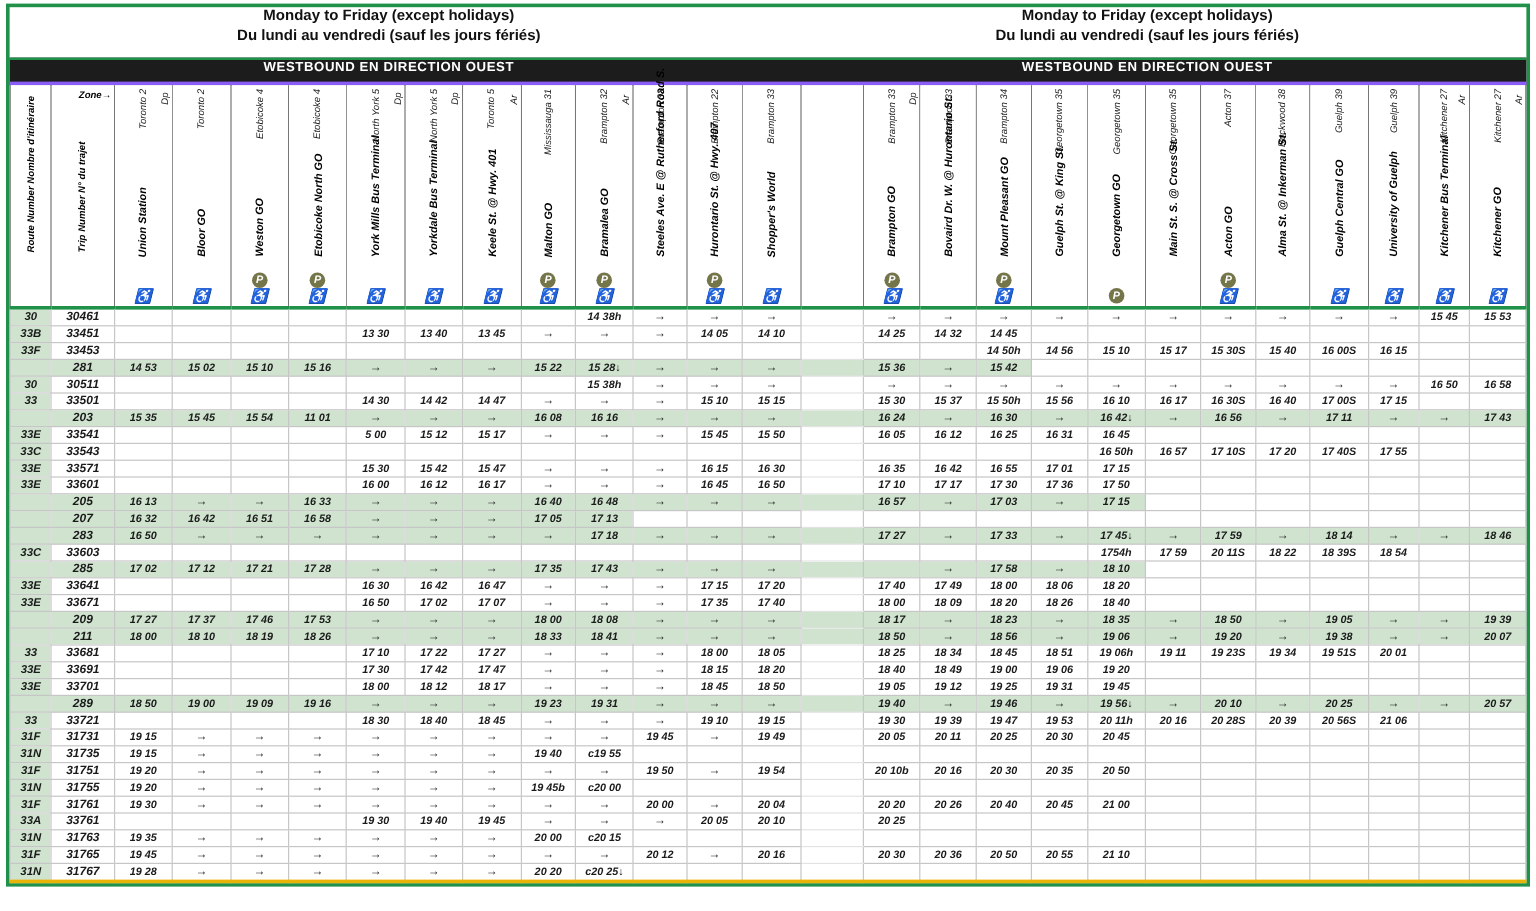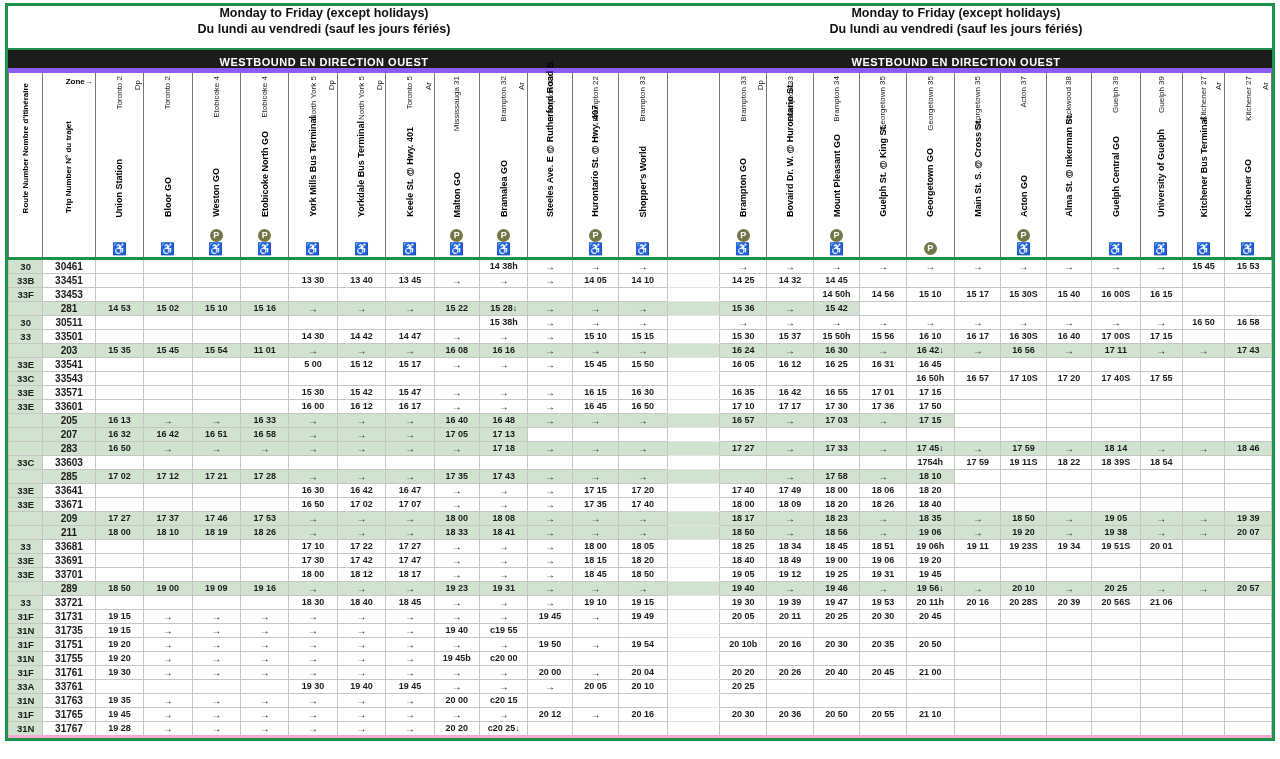--- a/index.html
+++ b/index.html
@@ -7,8 +7,8 @@
   .titles{display:flex;height:42px;align-items:flex-start;}
   .title-half{flex:1;text-align:center;line-height:1.25;}
   .title-half .t1,.title-half .t2{font-size:12.5px;font-weight:bold;color:#111;}
-  .dirbar{background:#1c1c1c;border-top:2px solid #1f9148;border-bottom:5px solid #8b5cf6;
-          height:18px;display:flex;align-items:flex-end;}
+  .dirbar{background:#1c1c1c;border-top:2px solid #1f9148;border-bottom:3px solid #8b5cf6;
+          height:18px;display:flex;align-items:flex-start;}
   .dirbar span{flex:1;text-align:center;color:#fff;font-weight:bold;font-size:11px;letter-spacing:.5px;}
   table{border-collapse:collapse;table-layout:fixed;width:100%;}
   thead th{border-left:1px solid #777;border-right:1px solid #777;background:#fff;

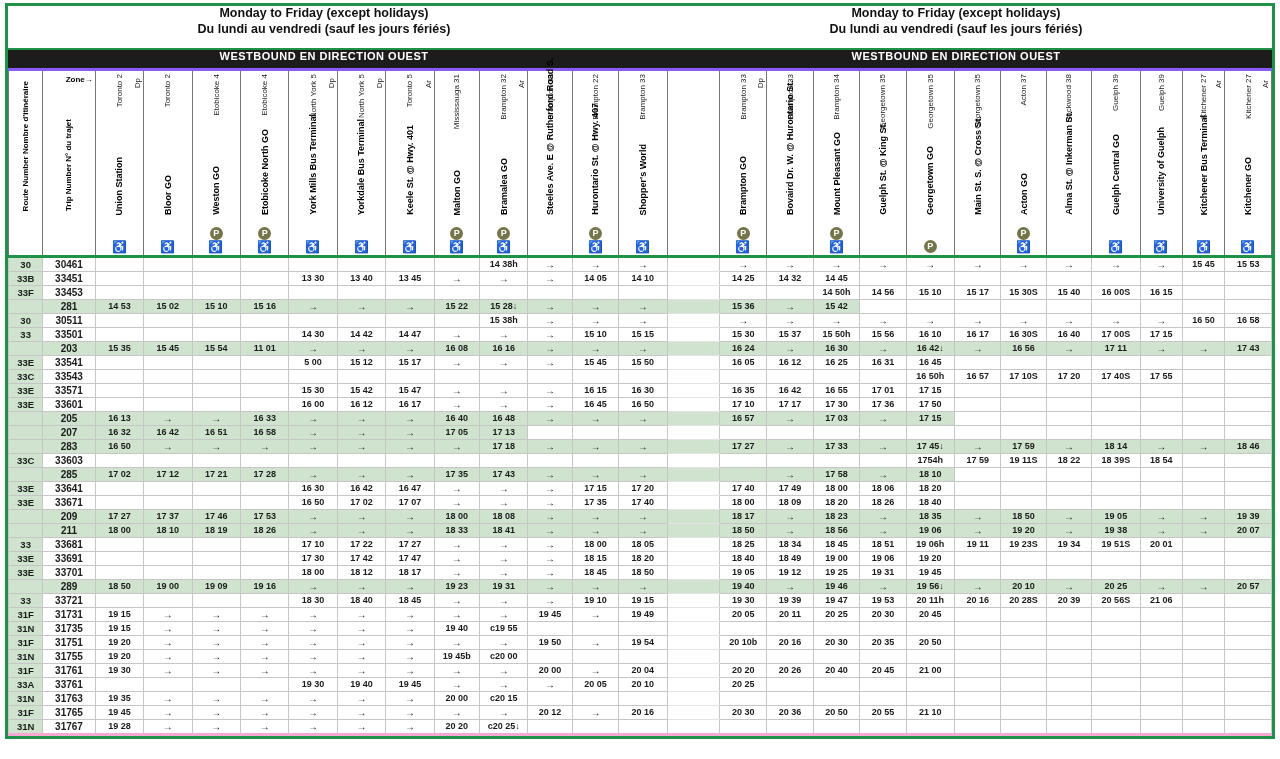--- a/index.html
+++ b/index.html
@@ -10,7 +10,7 @@
   .dirbar{background:#1c1c1c;border-top:2px solid #1f9148;border-bottom:3px solid #8b5cf6;
           height:18px;display:flex;align-items:flex-start;}
   .dirbar span{flex:1;text-align:center;color:#fff;font-weight:bold;font-size:11px;letter-spacing:.5px;}
-  table{border-collapse:collapse;table-layout:fixed;width:100%;}
+  table{border-collapse:collapse;table-layout:fixed;width:100%;font-style:italic;}
   thead th{border-left:1px solid #777;border-right:1px solid #777;background:#fff;
            height:184px;position:relative;padding:0;font-weight:normal;
            border-bottom:3px solid #1f9148;}

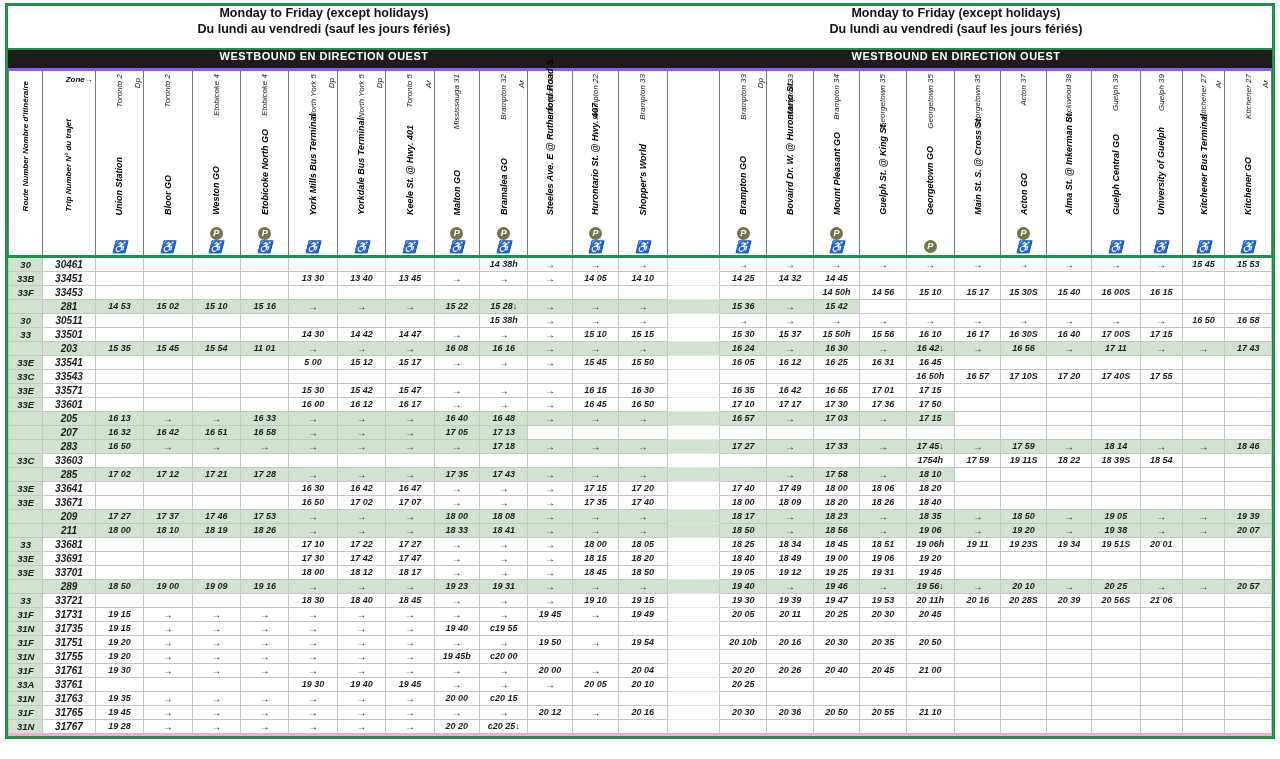--- a/index.html
+++ b/index.html
@@ -37,7 +37,7 @@
   tbody td.green{background:#cfe3cf;}
   tbody td.arr{font-size:10px;}
   tbody tr:last-child td{border-bottom:none;}
-  tbody{border-bottom:3px solid #f9a8d4;}
+  tbody{border-bottom:3px solid #eab308;}
   td.gapcol{border-top-color:#e3e3e3;border-bottom-color:#e3e3e3;}
 </style>
 </head>

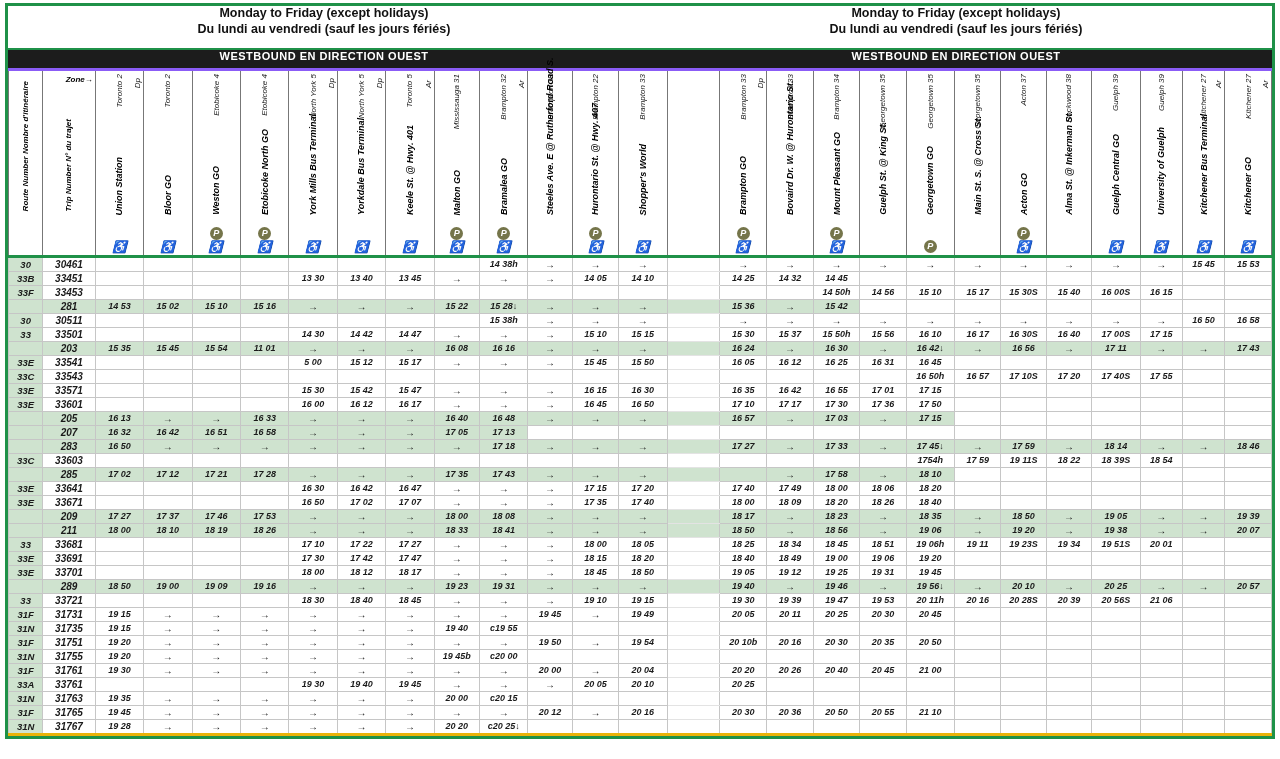--- a/index.html
+++ b/index.html
@@ -705,7 +705,7 @@
           <td class=""></td>
           <td class="">1754h</td>
           <td class="">17 59</td>
-          <td class="">19 11S</td>
+          <td class="">20 11S</td>
           <td class="">18 22</td>
           <td class="">18 39S</td>
           <td class="">18 54</td>

